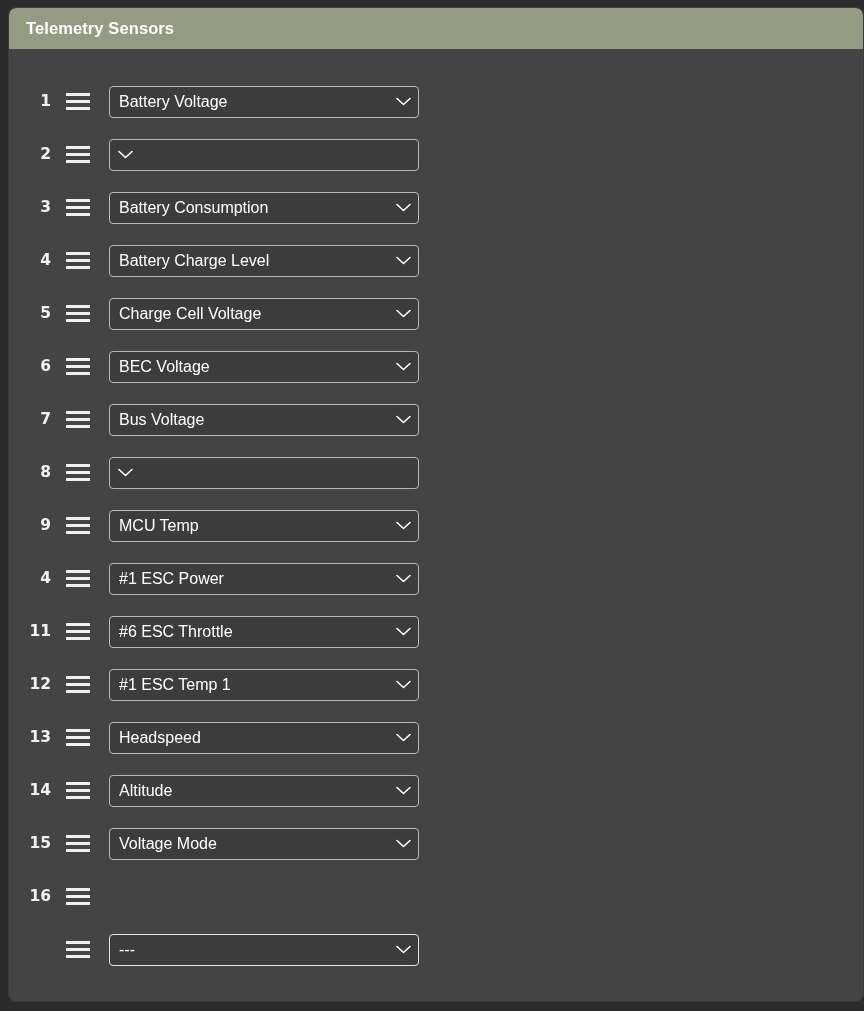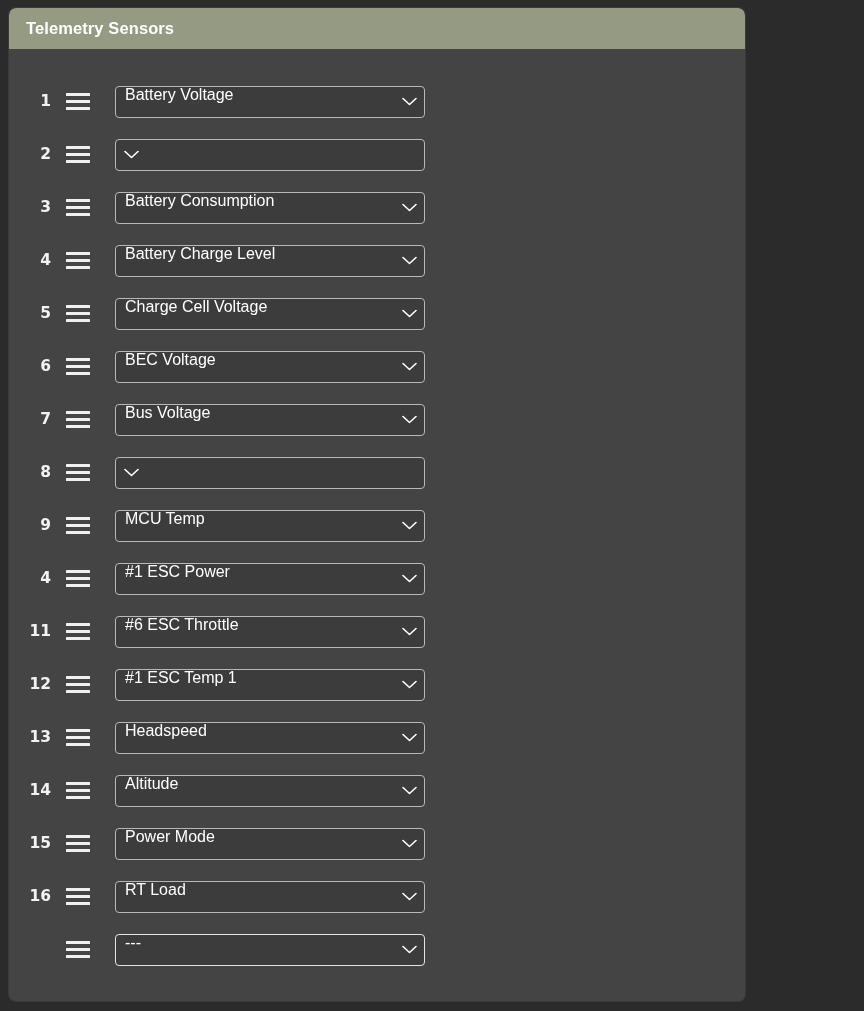--- a/index.html
+++ b/index.html
@@ -17,7 +17,7 @@
     position: absolute;
     left: 9px;
     top: 8px;
-    width: 736px;
+    width: 854px;
     height: 993px;
     background: #444444;
     border-radius: 7px;

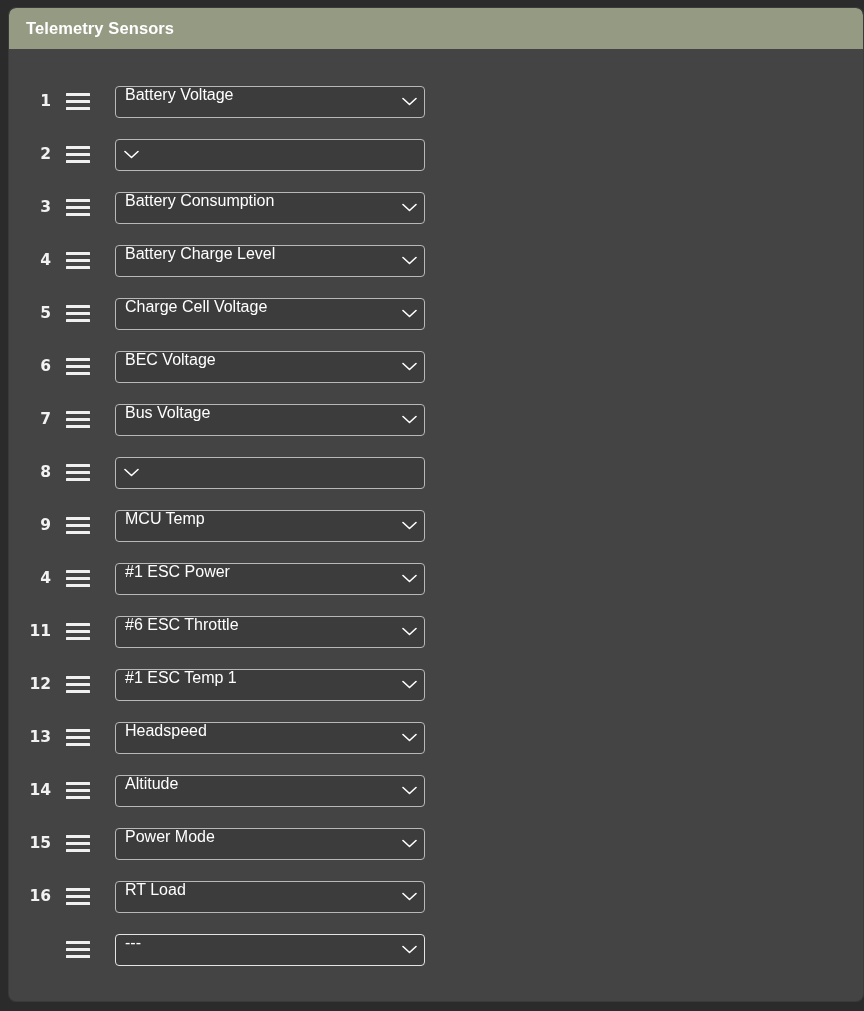--- a/index.html
+++ b/index.html
@@ -84,14 +84,14 @@
 
   .sensor-select {
     position: relative;
-    margin-left: 20px;
+    margin-left: 14px;
     width: 310px;
     height: 32px;
     background: #3c3c3c;
     border: 1px solid #b8b8b8;
     border-radius: 4px;
     display: flex;
-    align-items: flex-start;
+    align-items: center;
     cursor: pointer;
   }
   .sensor-select.highlighted {

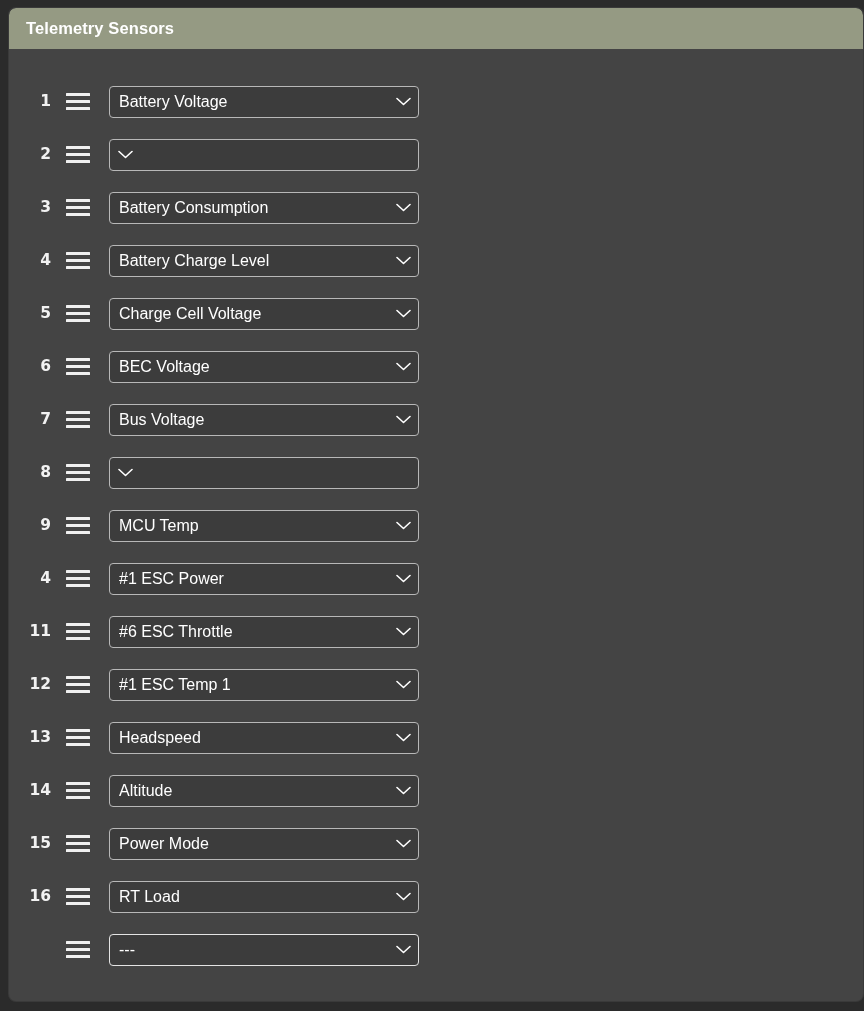--- a/index.html
+++ b/index.html
@@ -358,7 +358,7 @@
           <span></span>
         </div>
         <div class="sensor-select">
-          <span class="sensor-select-label">Power Mode</span>
+          <span class="sensor-select-label">Voltage Mode</span>
           <span class="sensor-select-arrow">
             <svg width="15" height="9" viewBox="0 0 15 9">
               <path d="M1 1.5 L7.5 7.5 L14 1.5" fill="none" stroke="#ffffff" stroke-width="1.6" stroke-linecap="round" stroke-linejoin="round"></path>

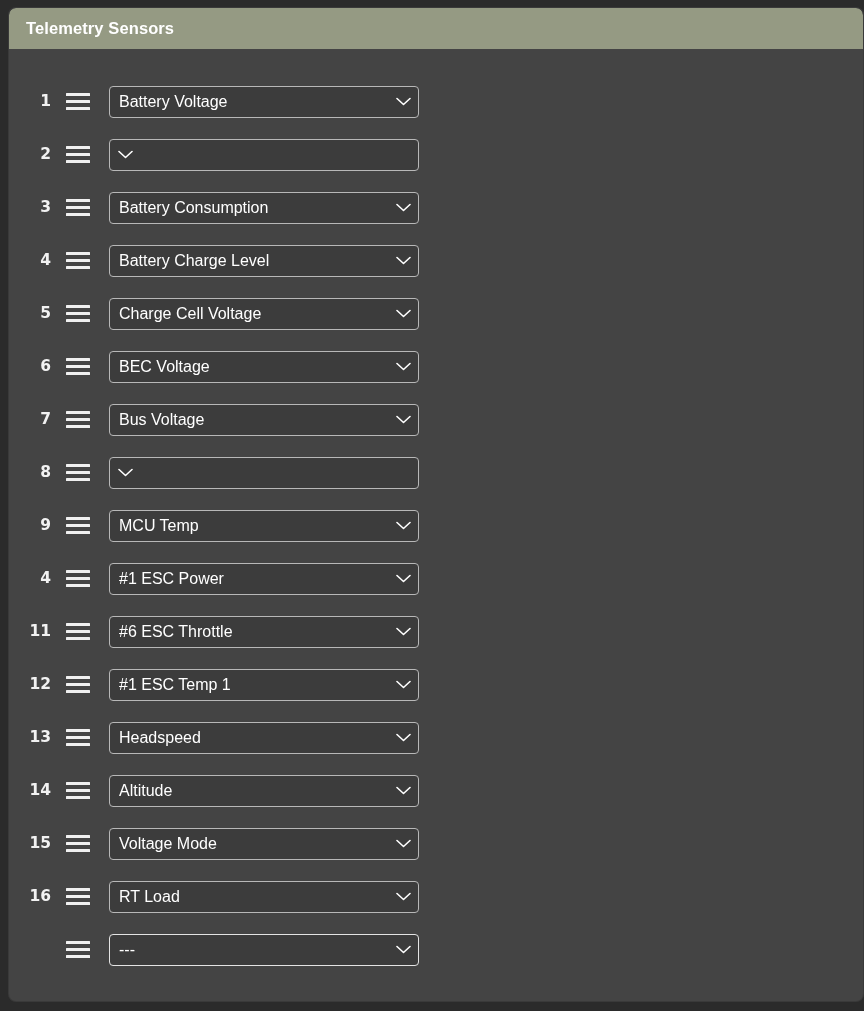--- a/index.html
+++ b/index.html
@@ -373,14 +373,6 @@
           <span></span>
           <span></span>
         </div>
-        <div class="sensor-select">
-          <span class="sensor-select-label">RT Load</span>
-          <span class="sensor-select-arrow">
-            <svg width="15" height="9" viewBox="0 0 15 9">
-              <path d="M1 1.5 L7.5 7.5 L14 1.5" fill="none" stroke="#ffffff" stroke-width="1.6" stroke-linecap="round" stroke-linejoin="round"></path>
-            </svg>
-          </span>
-        </div>
       </div>
       <div class="sensor-row">
         <div class="row-index"></div>

